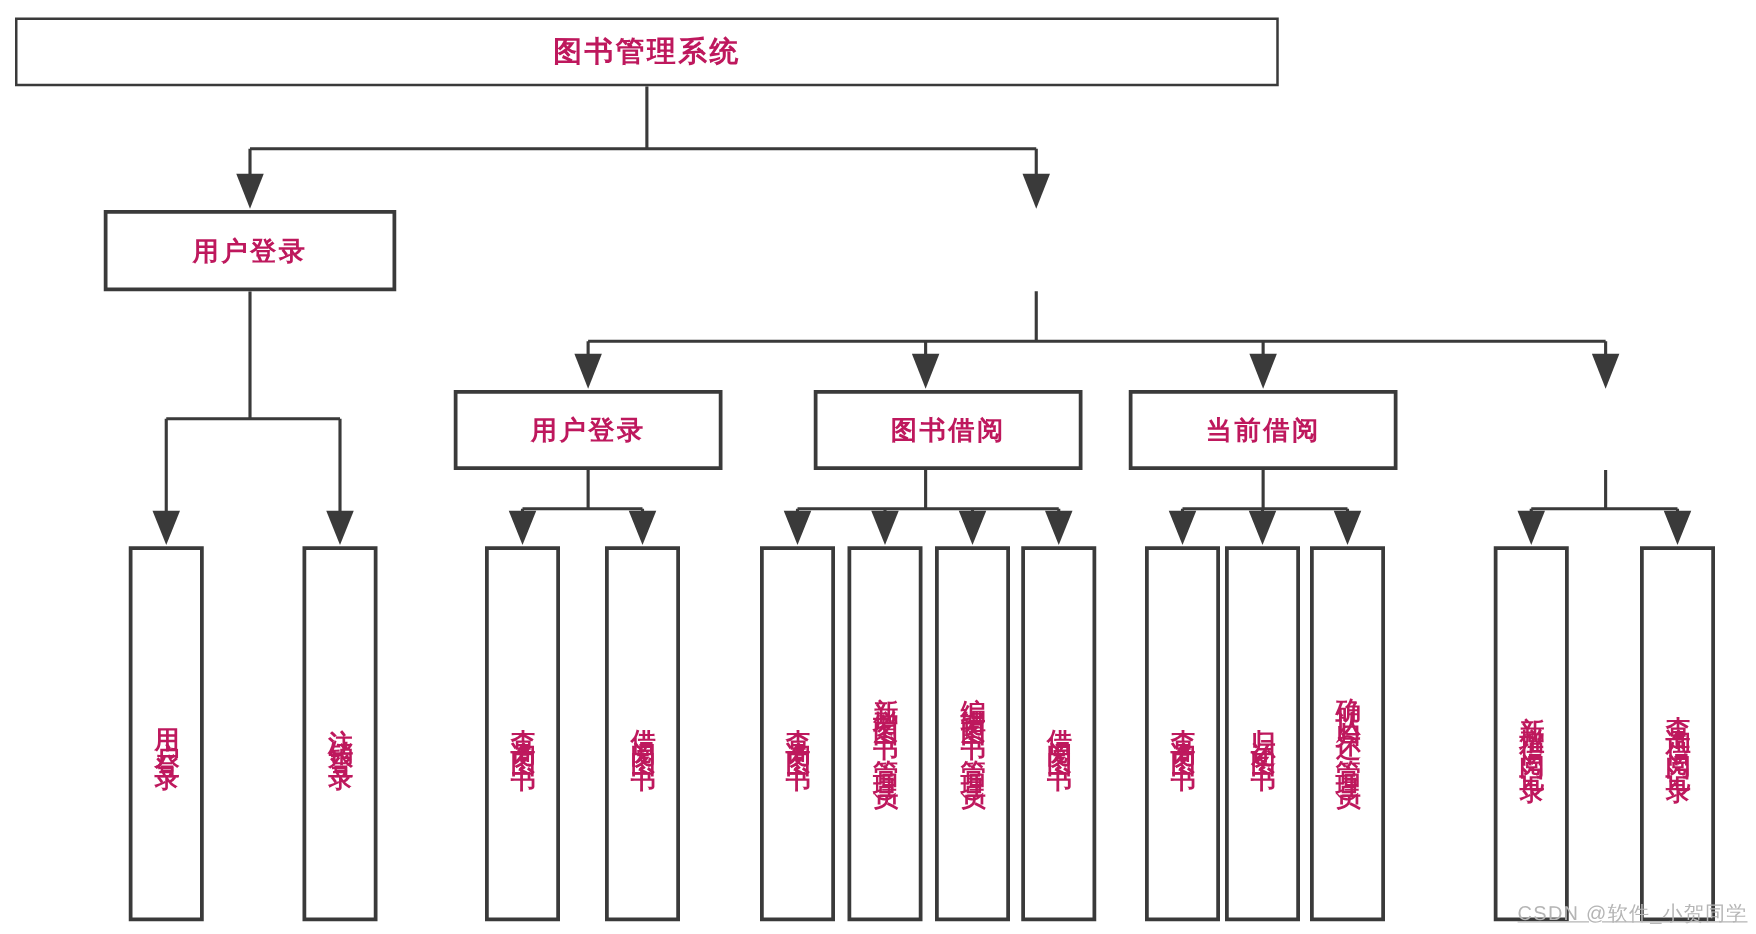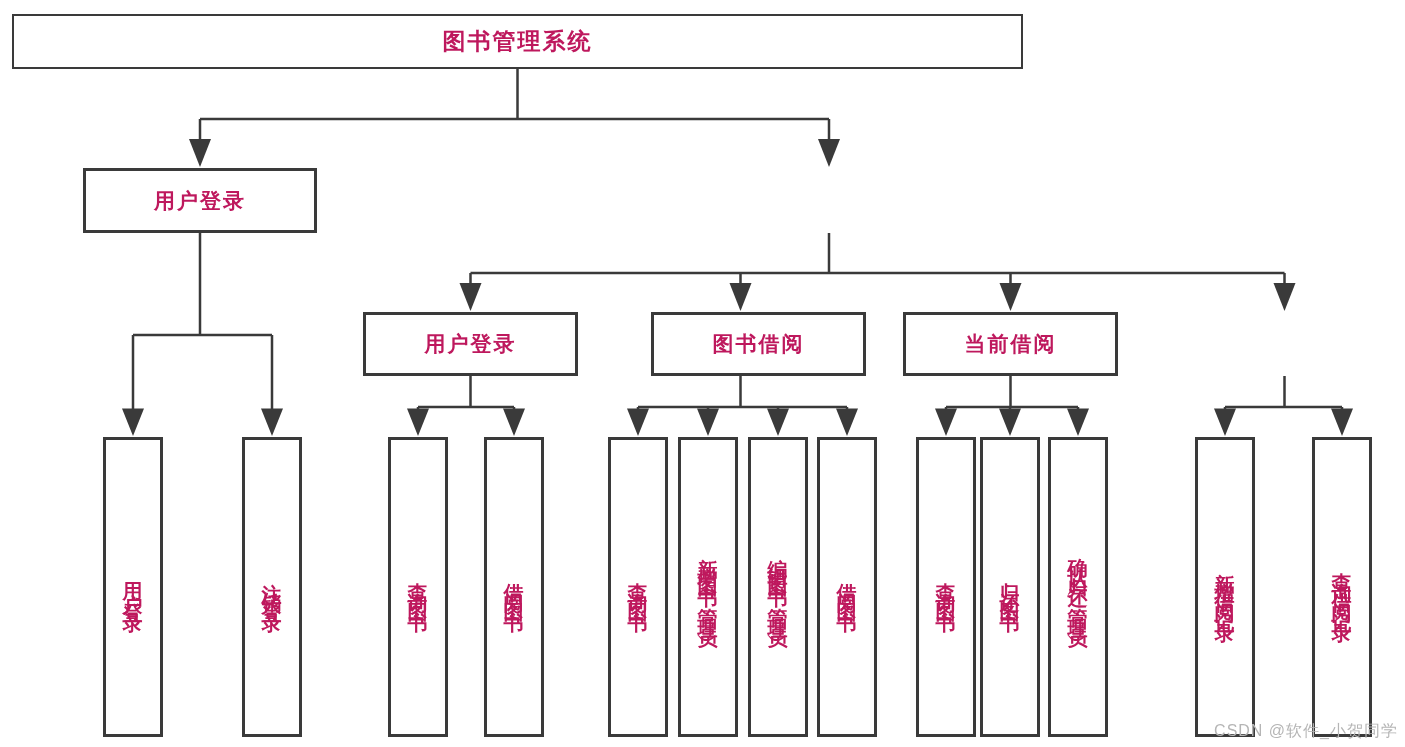--- a/index.html
+++ b/index.html
@@ -57,6 +57,7 @@
     font-size: 16px;
     letter-spacing: 1px;
     white-space: nowrap;
+    text-decoration: underline;
   }
 </style>
 </head>

